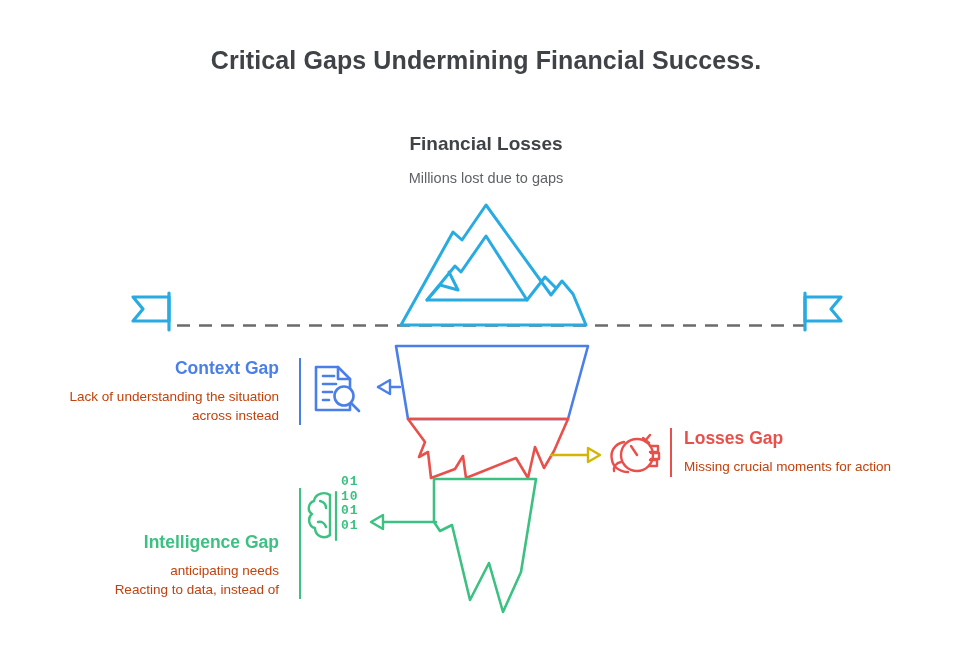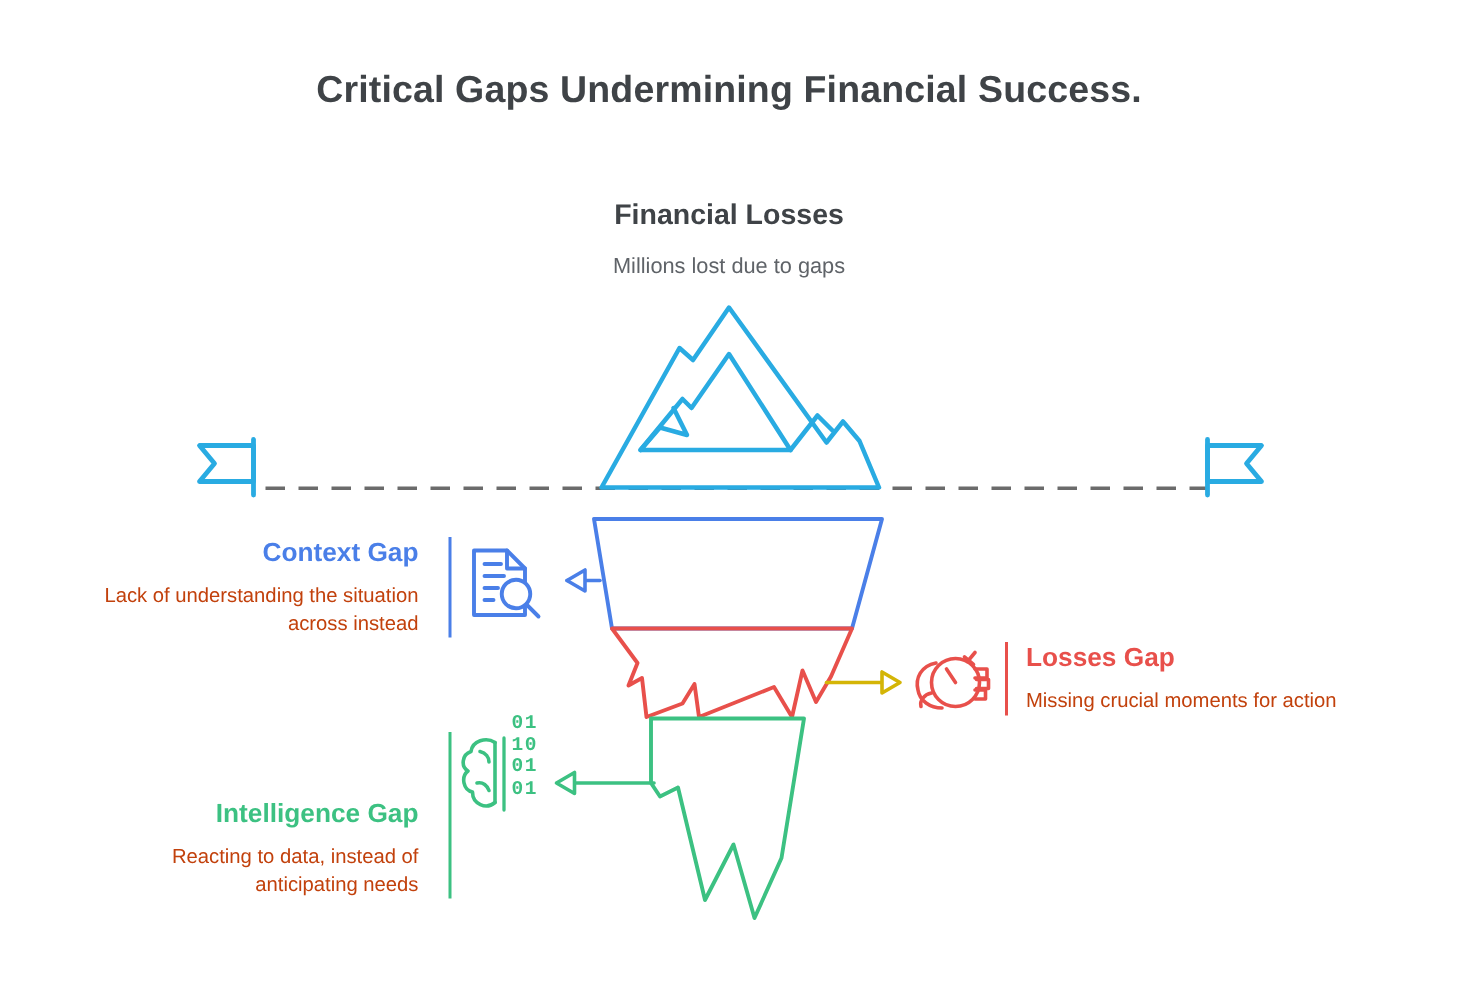--- a/index.html
+++ b/index.html
@@ -243,8 +243,8 @@
       <div class="gap-text" style="width:241px;">
         <div class="gap-heading" style="color:#3cc182;margin-top:44px;">Intelligence Gap</div>
         <div class="gap-desc">
+          <div>anticipating needs</div>
           <div>Reacting to data, instead of</div>
-          <div>anticipating needs</div>
         </div>
       </div>
       <div class="gap-rule" style="background:#3cc182;"></div>

